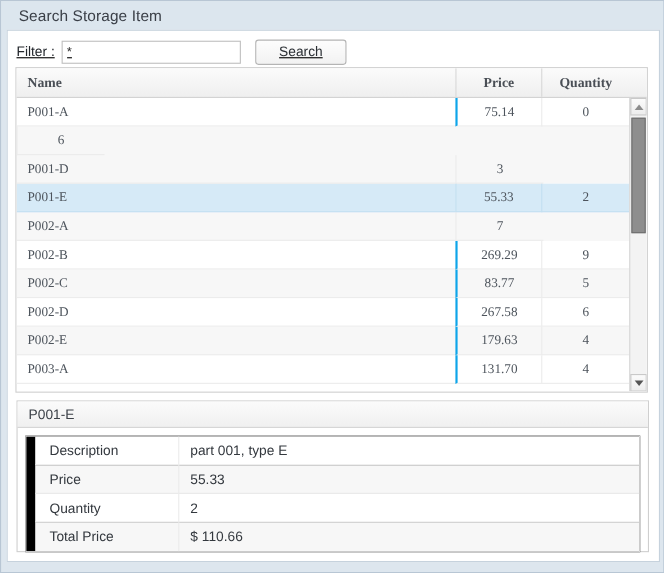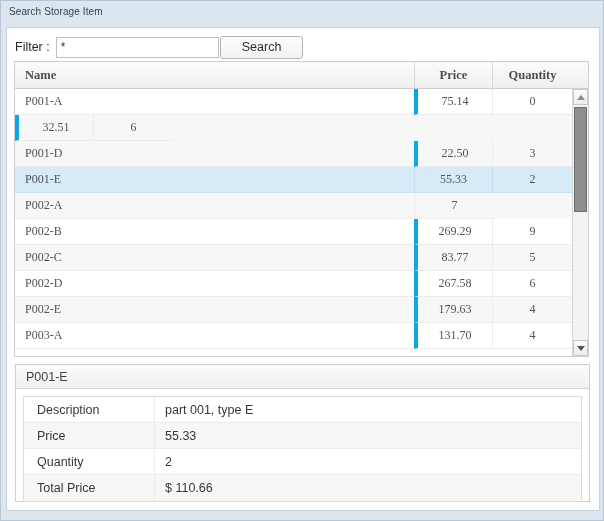--- a/index.html
+++ b/index.html
@@ -27,8 +27,8 @@
     height: 26px;
     box-sizing: border-box;
     background: #dce6ee;
-    padding: 5px 0 0 8px;
-    font-size: 10px;
+    padding: 5px 0 0 16px;
+    font-size: 14px;
     color: #3a3f47;
     letter-spacing: .1px;
   }

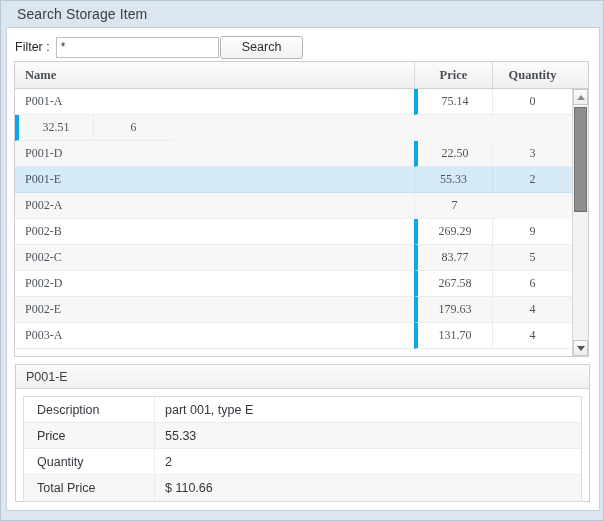--- a/index.html
+++ b/index.html
@@ -55,6 +55,7 @@
     align-items: center;
     padding: 6px 0 0 8px;
     box-sizing: border-box;
+    text-decoration: underline;
   }
   .filter-label {
     font-size: 12.5px;

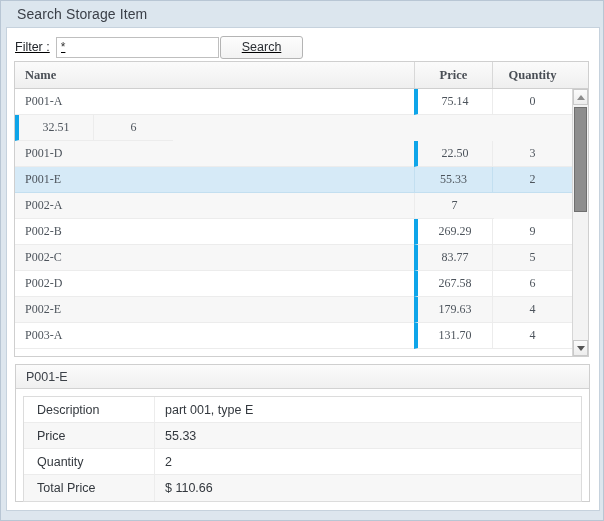--- a/index.html
+++ b/index.html
@@ -76,7 +76,7 @@
     outline: none;
   }
   .search-button {
-    margin-left: 1px;
+    margin-left: 13px;
     height: 23px;
     padding: 0 21px;
     box-sizing: border-box;

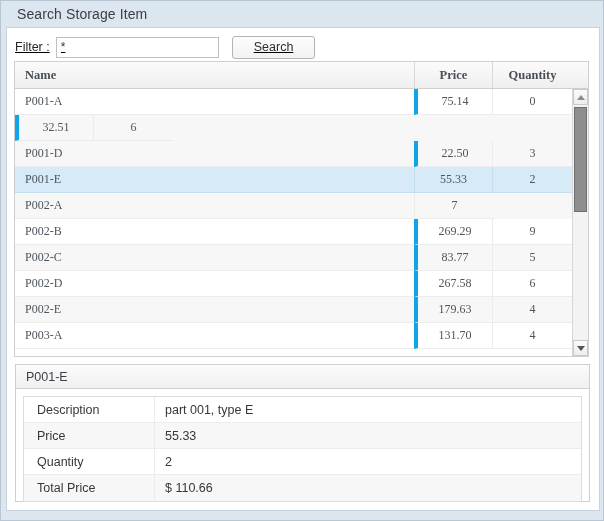--- a/index.html
+++ b/index.html
@@ -150,7 +150,7 @@
   }
   .grid-row.selected .cell { border-bottom: 1px solid #c3dff0; }
   .cell-name  { width: 399px; padding-left: 10px; }
-  .cell-price { width: 78px;  justify-content: center; border-left: 4px solid #0ea5e9; }
+  .cell-price { width: 78px;  justify-content: center; border-left: 2px solid #0ea5e9; }
   .cell-qty   { width: 80px;  justify-content: center; border-left: 1px solid #ececec; }
   .grid-row.selected .cell-price,
   .grid-row.selected .cell-qty { border-left: 1px solid #c3dff0; }

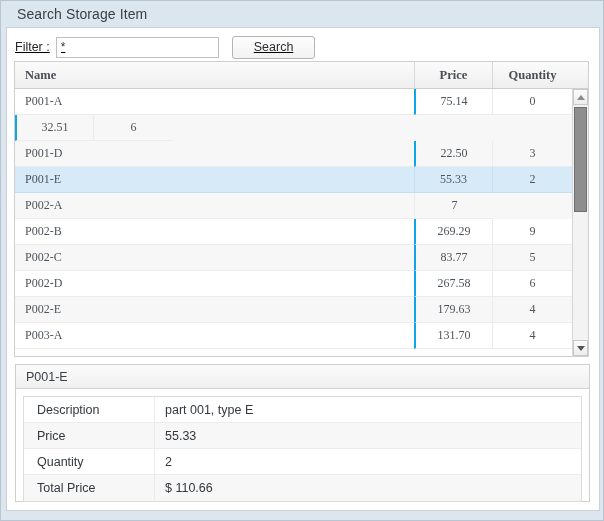--- a/index.html
+++ b/index.html
@@ -283,7 +283,6 @@
               <div class="cell cell-qty qty-low">0</div>
             </div>
             <div class="grid-row alt">
-              <div class="cell cell-price">32.51</div>
               <div class="cell cell-qty">6</div>
             </div>
             <div class="grid-row alt">

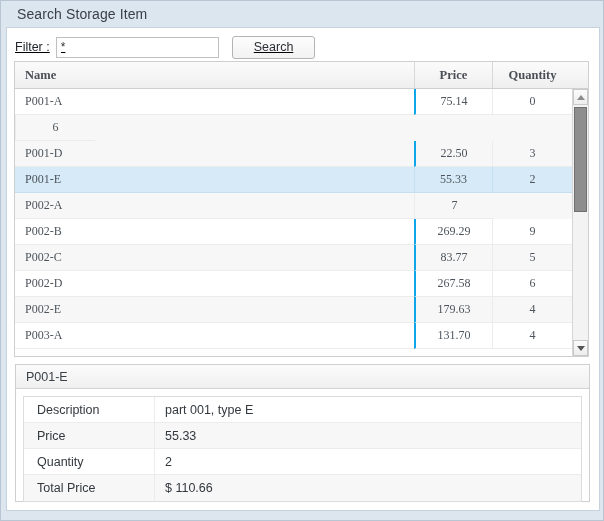--- a/index.html
+++ b/index.html
@@ -287,7 +287,6 @@
             </div>
             <div class="grid-row alt">
               <div class="cell cell-name">P001-D</div>
-              <div class="cell cell-price">22.50</div>
               <div class="cell cell-qty">3</div>
             </div>
             <div class="grid-row selected">

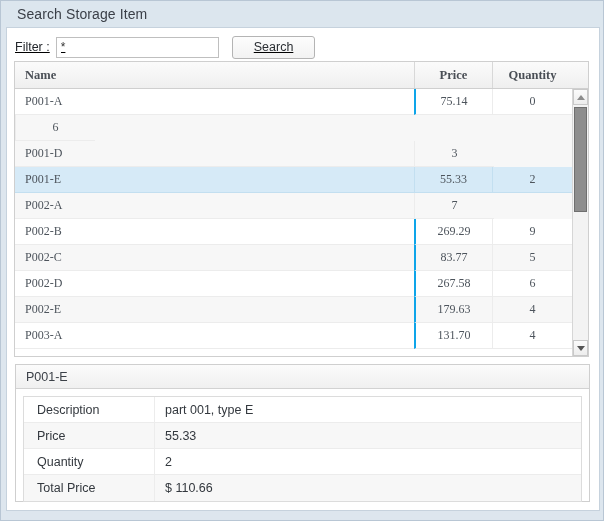--- a/index.html
+++ b/index.html
@@ -229,6 +229,7 @@
     box-sizing: border-box;
     border: 1px solid #dcdcdc;
     background: #000000;
+    padding-left: 8px;
   }
   .detail-row {
     display: flex;

